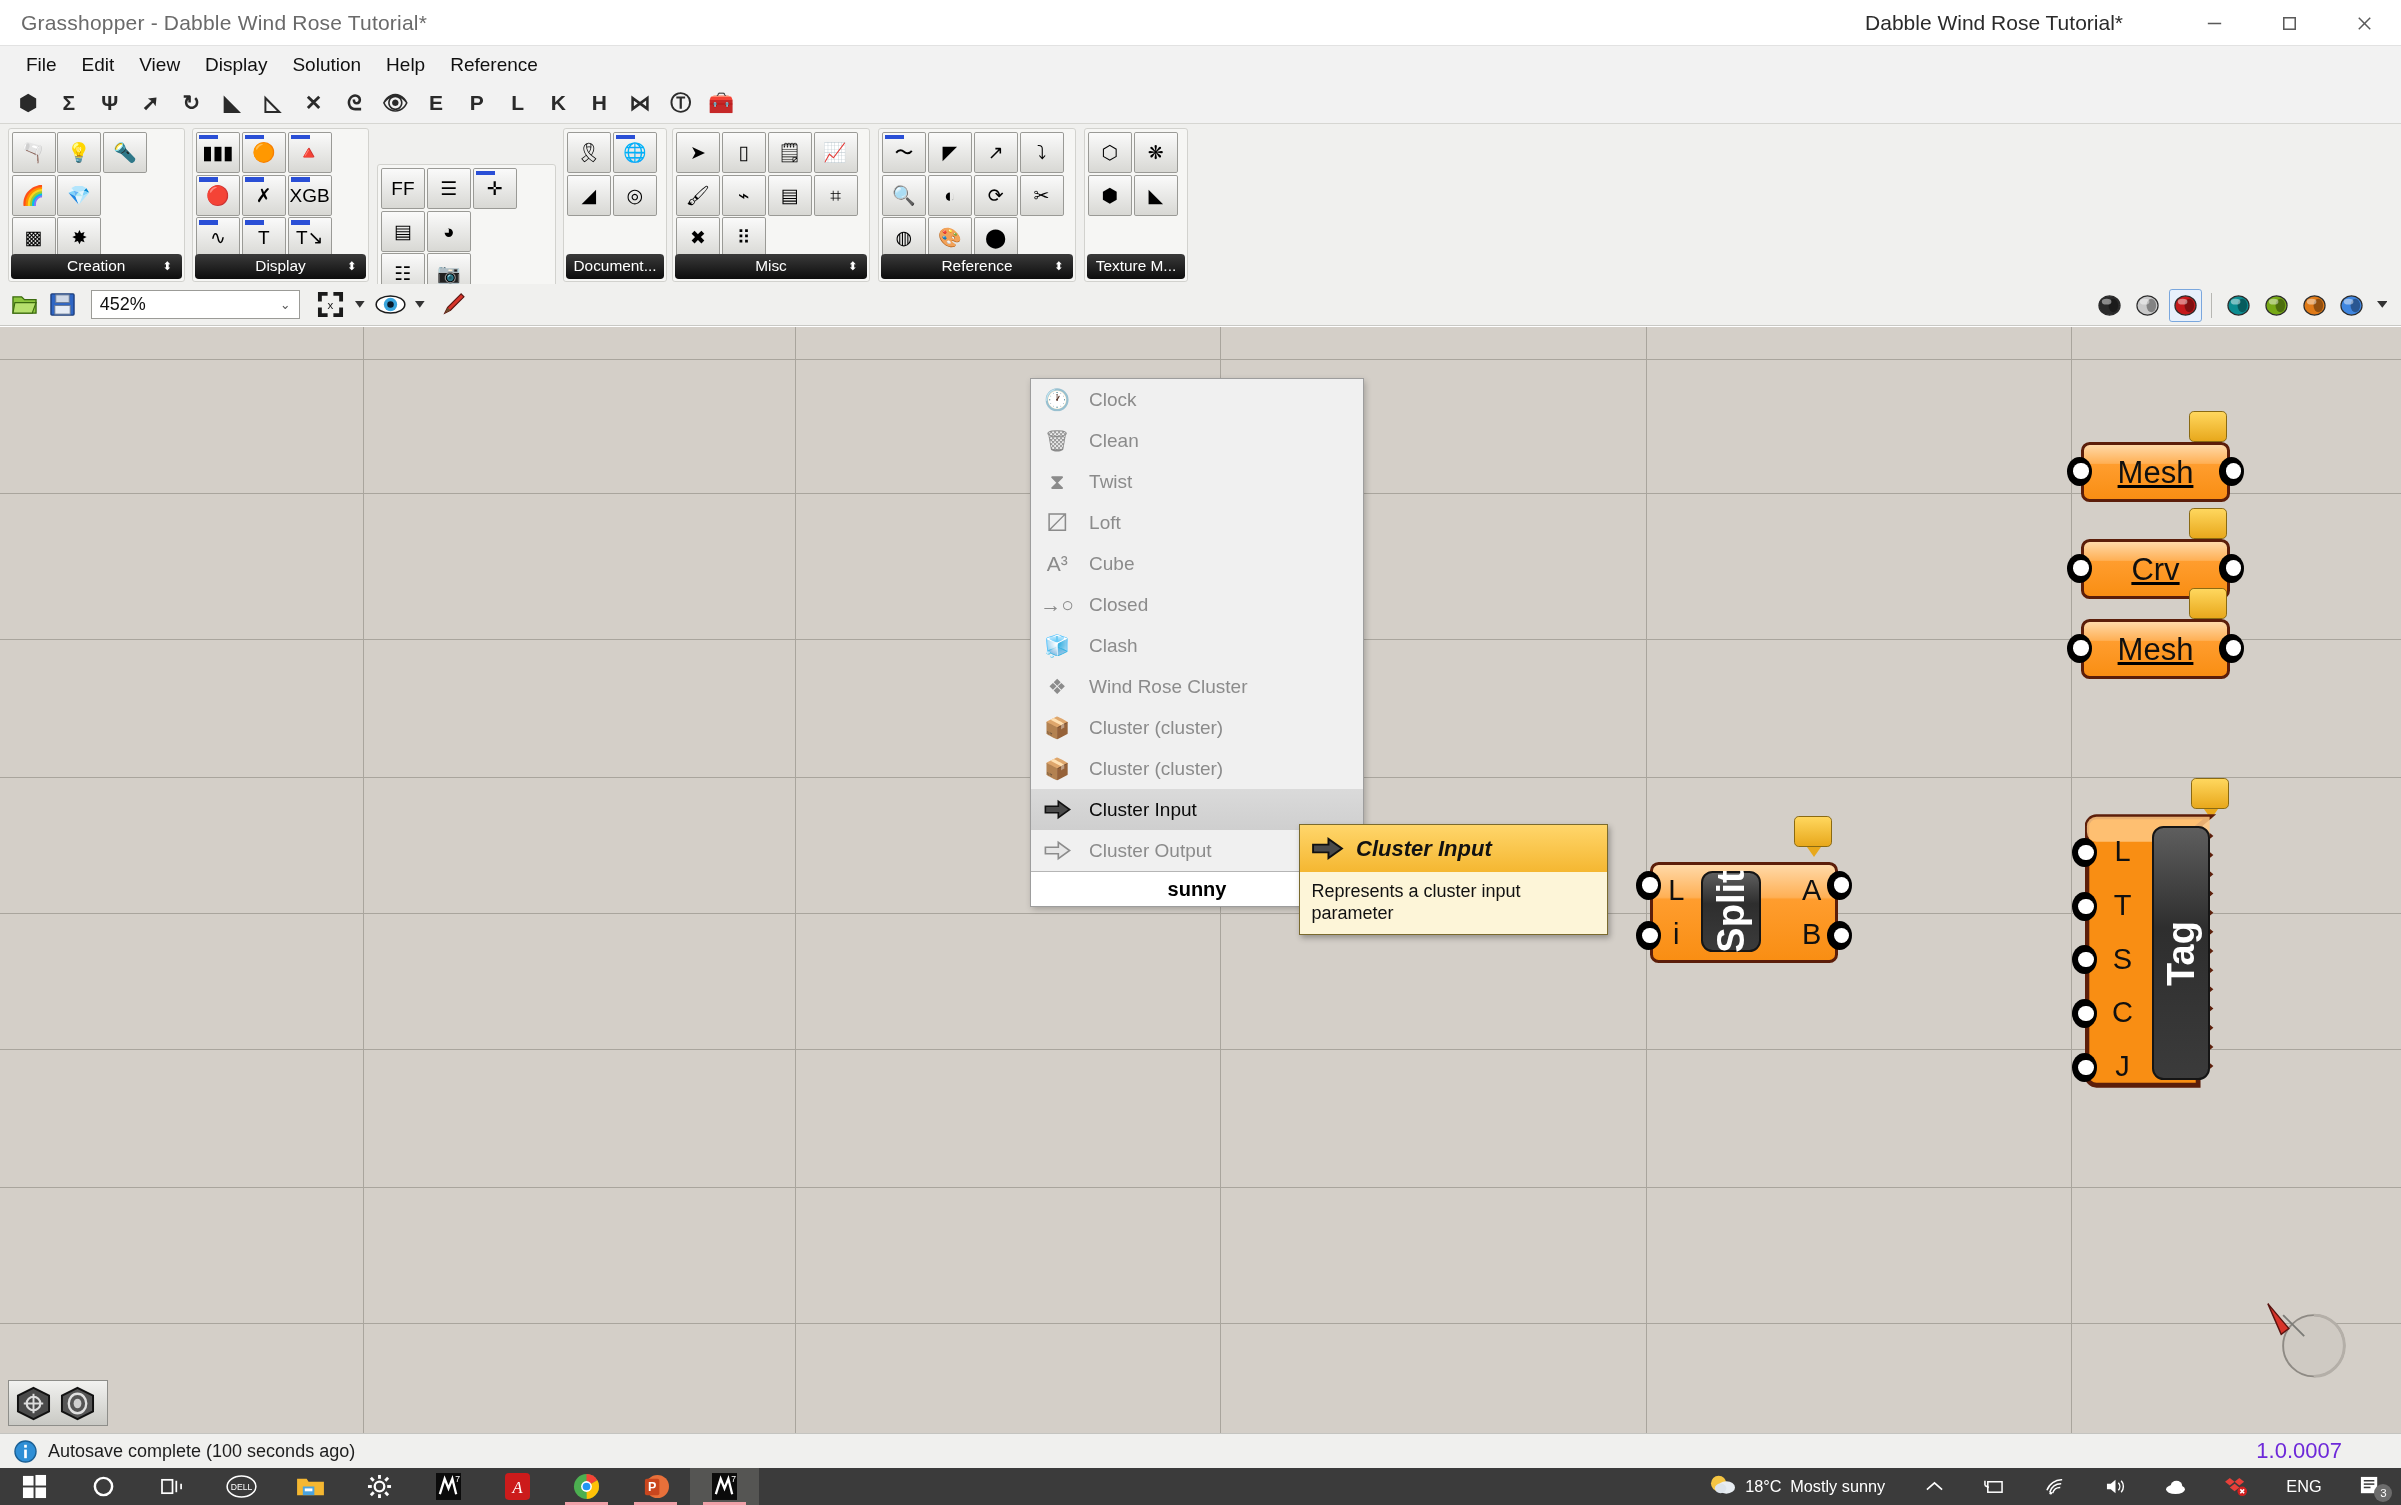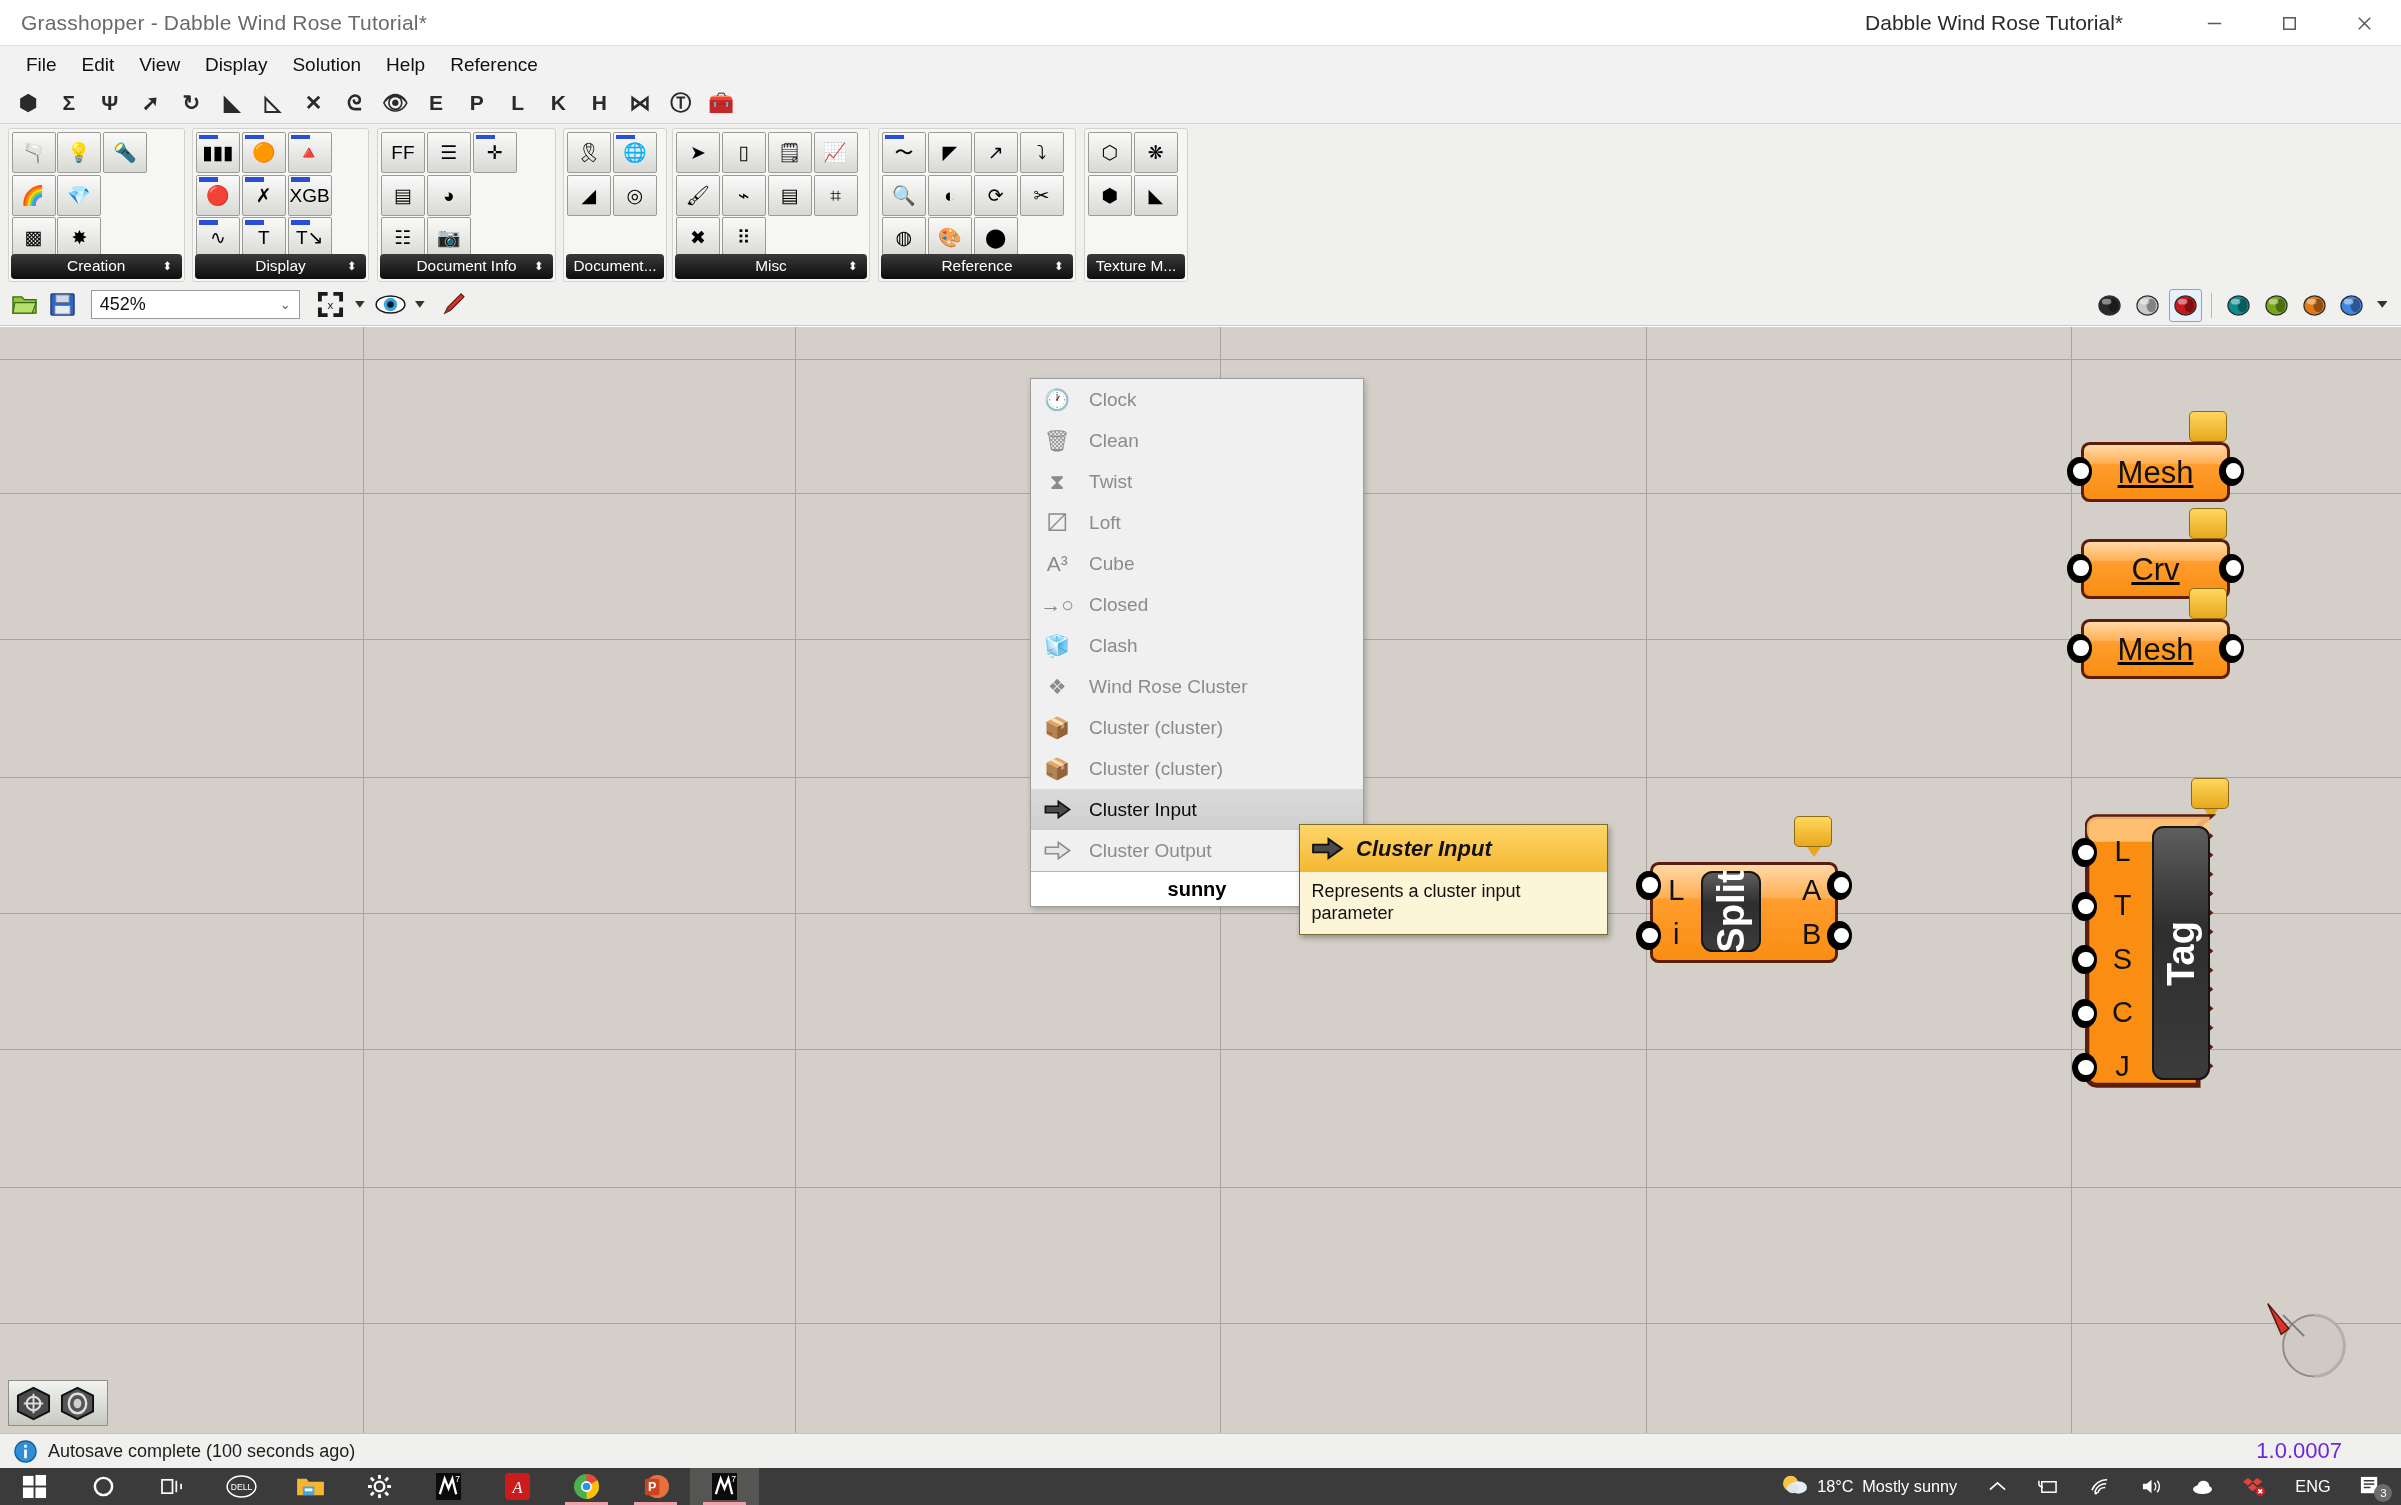--- a/index.html
+++ b/index.html
@@ -384,7 +384,7 @@
           <span class="caret">⬍</span>
         </div>
       </div>
-      <div class="rib-group" style="left: 377px; width: 179px;">
+      <div class="rib-group" style="left: 377px; width: 179px; margin-top: 36px;">
         <div class="rib-icons" style="width: 138px;">
           <div class="ric">
             <div class="glyph">FF</div>

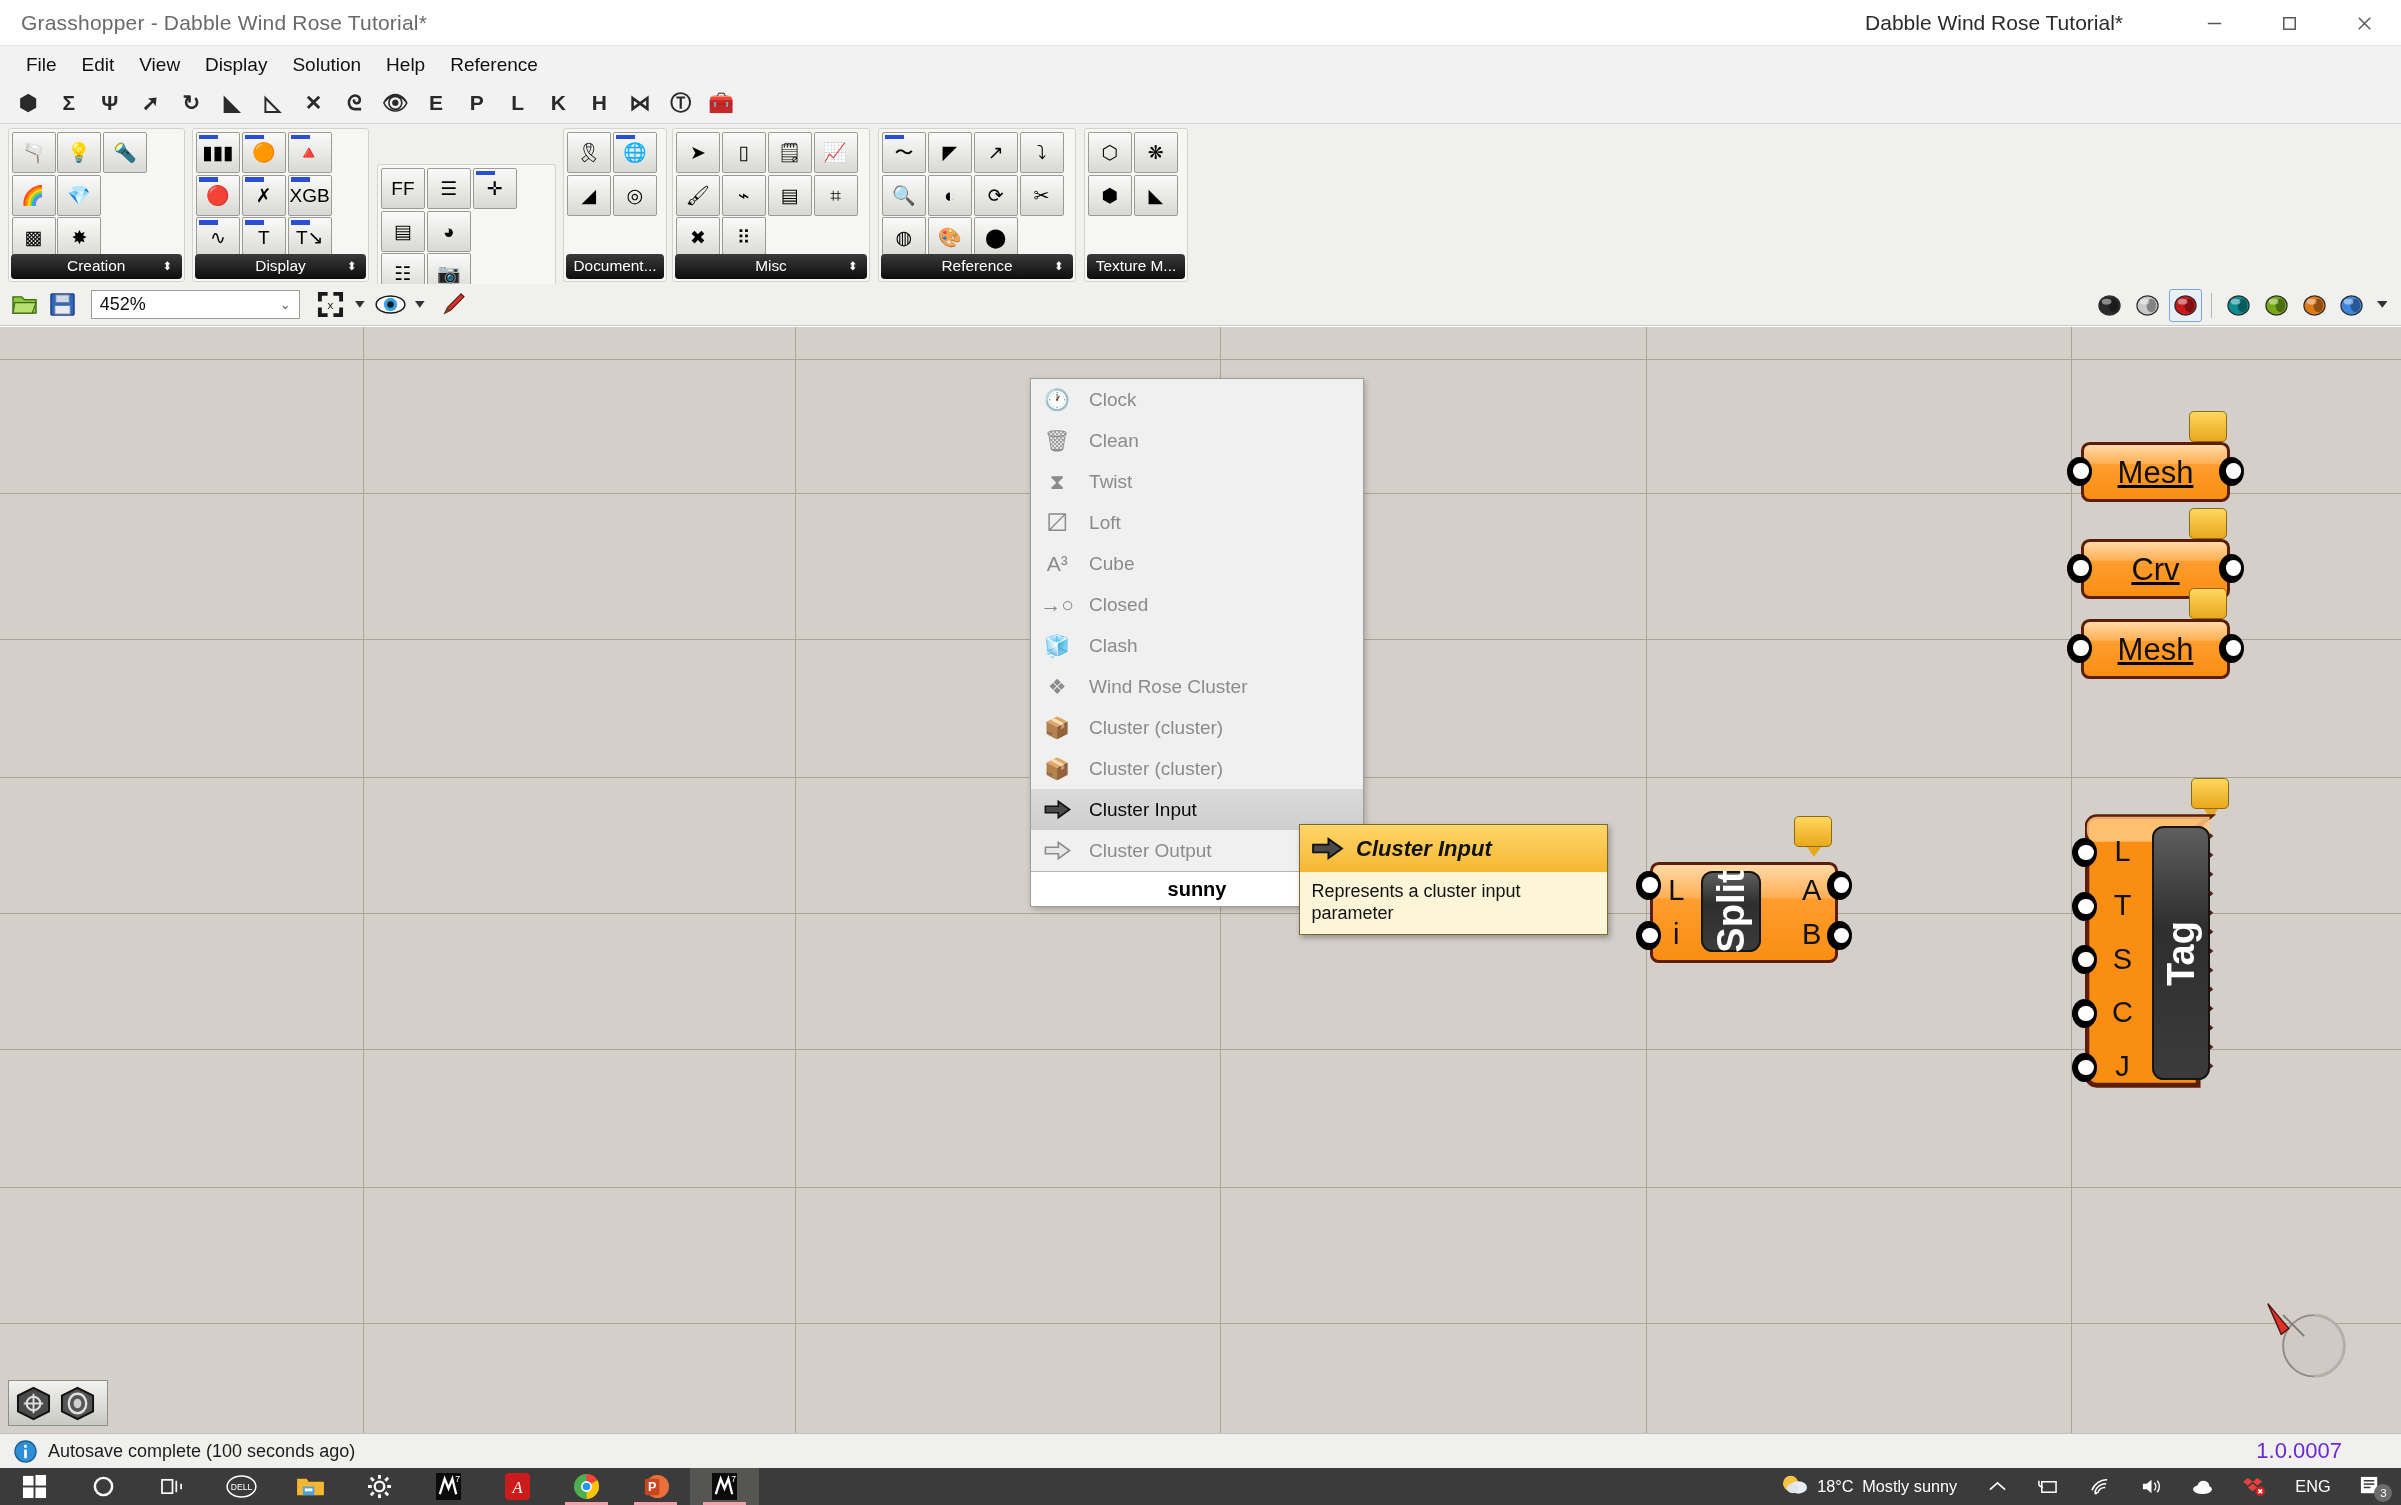--- a/index.html
+++ b/index.html
@@ -231,7 +231,7 @@
   }
   .tray {
     position: absolute; right: 0; top: 0; height: 37px;
-    display: flex; align-items: center; gap: 7px; padding-right: 3.8px;
+    display: flex; align-items: center; gap: 16px; padding-right: 3.8px;
   }
   .tray-item {
     height: 37px; display: flex; align-items: center; justify-content: center;

